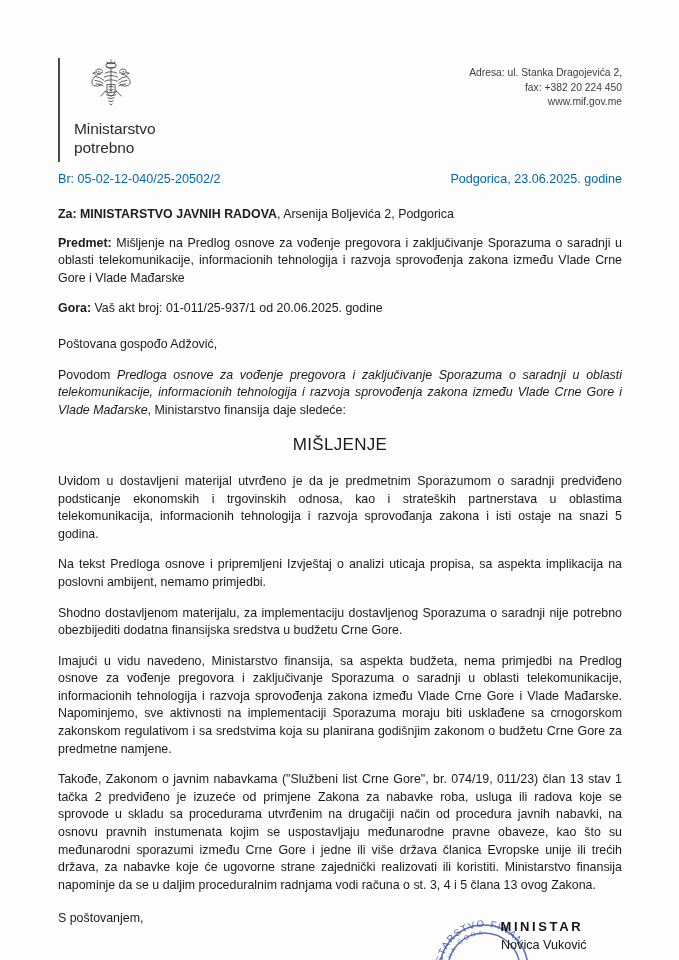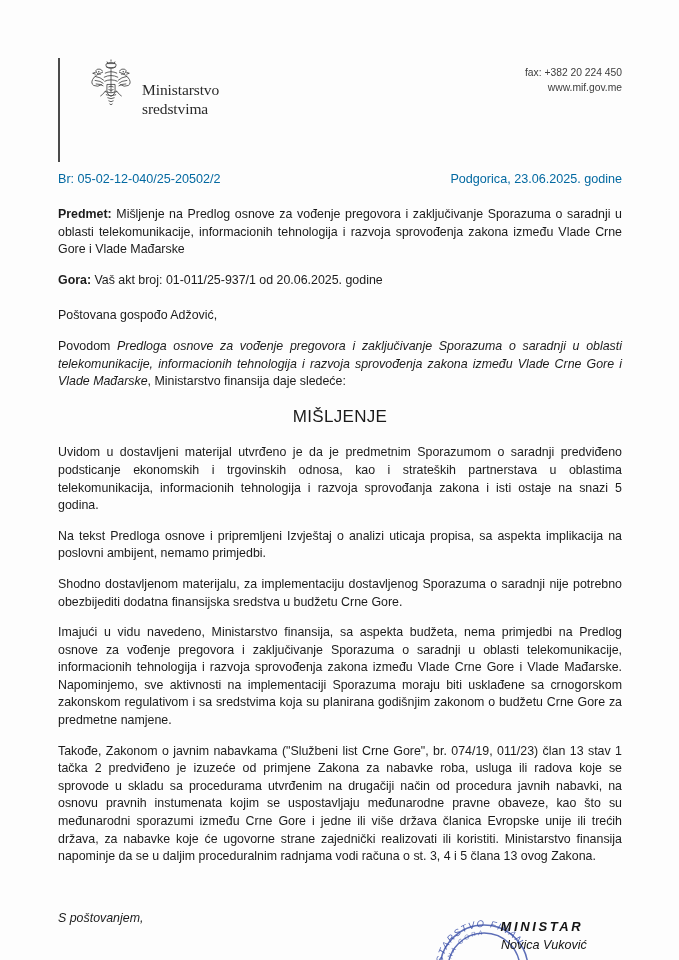--- a/index.html
+++ b/index.html
@@ -208,6 +208,7 @@
     </div>
 
     <div class="contact">
+      <div>Adresa: ul. Stanka Dragojevića 2,</div>
       <div>fax: +382 20 224 450</div>
       <div>www.mif.gov.me</div>
     </div>

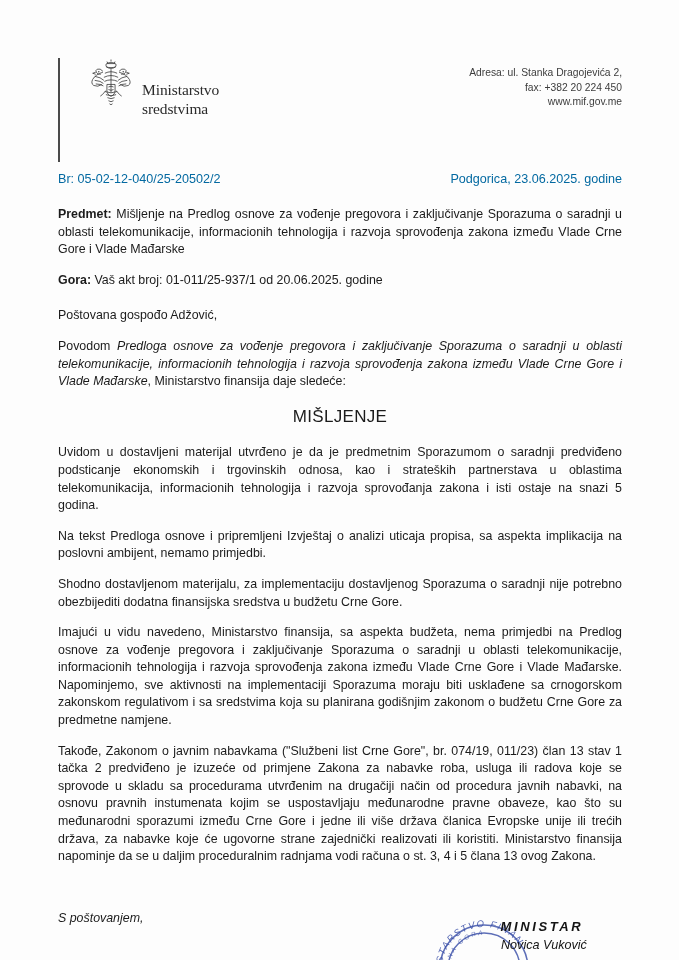--- a/index.html
+++ b/index.html
@@ -43,9 +43,8 @@
   }
   .logo-col {
     display: flex;
-    flex-direction: row;
-    align-items: flex-end;
-    font-family: Liberation Serif, serif;
+    flex-direction: column;
+    align-items: flex-start;
   }
   .crest {
     width: 62px;

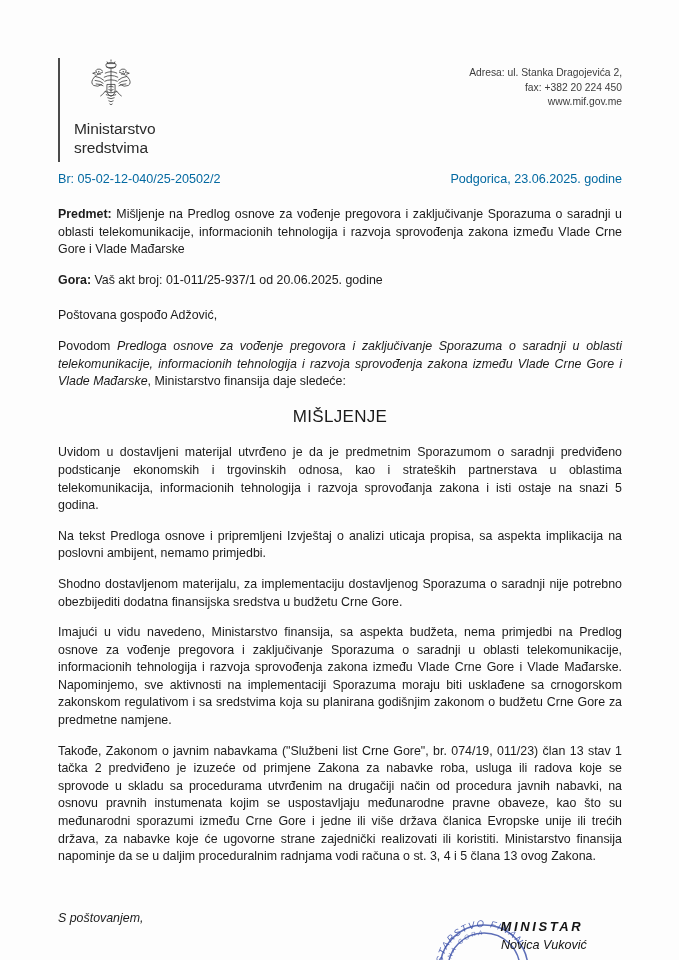--- a/index.html
+++ b/index.html
@@ -201,7 +201,7 @@
         </svg>
         <div class="ministry-name">
           <div>Ministarstvo</div>
-          <div>sredstvima</div>
+          <div>potrebno</div>
         </div>
       </div>
     </div>

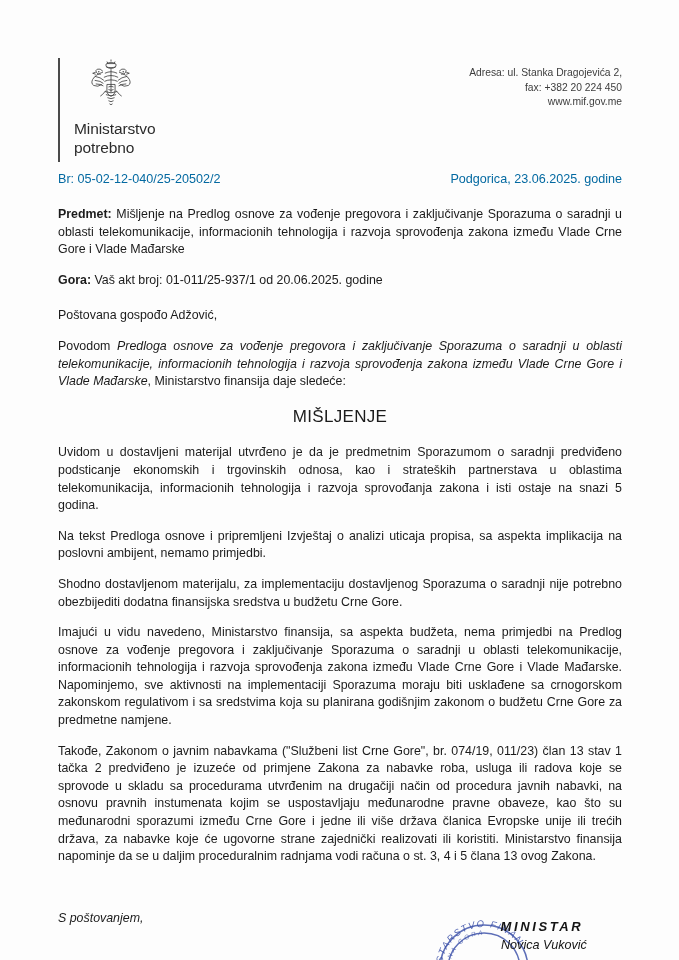--- a/index.html
+++ b/index.html
@@ -220,6 +220,7 @@
 
   <div class="body">
 
+    <p class="p-tight no-just"><span class="b">Za:</span> <span class="b">MINISTARSTVO JAVNIH RADOVA</span><span>, Arsenija Boljevića 2, Podgorica</span></p>
 
 
     <p><span class="b">Predmet:</span><span> Mišljenje na Predlog osnove za vođenje pregovora i zaključivanje Sporazuma o saradnji u oblasti telekomunikacije, informacionih tehnologija i razvoja sprovođenja zakona između Vlade Crne Gore i Vlade Mađarske</span></p>

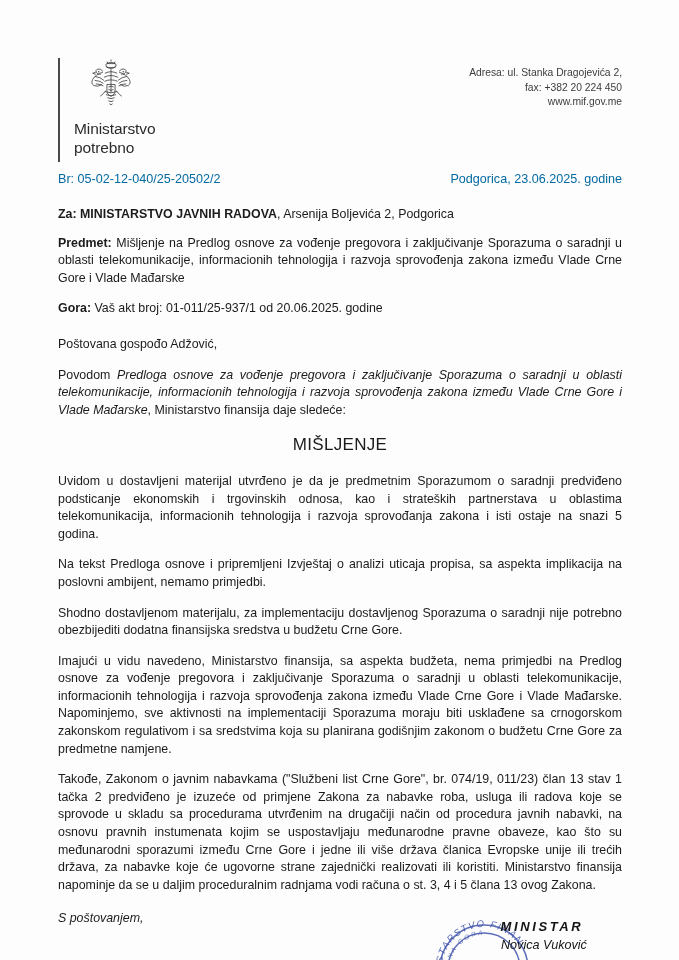--- a/index.html
+++ b/index.html
@@ -116,7 +116,6 @@
     top: 905px;
     width: 629px;
     height: 55px;
-    font-style: italic;
   }
   .regards {
     position: absolute;

